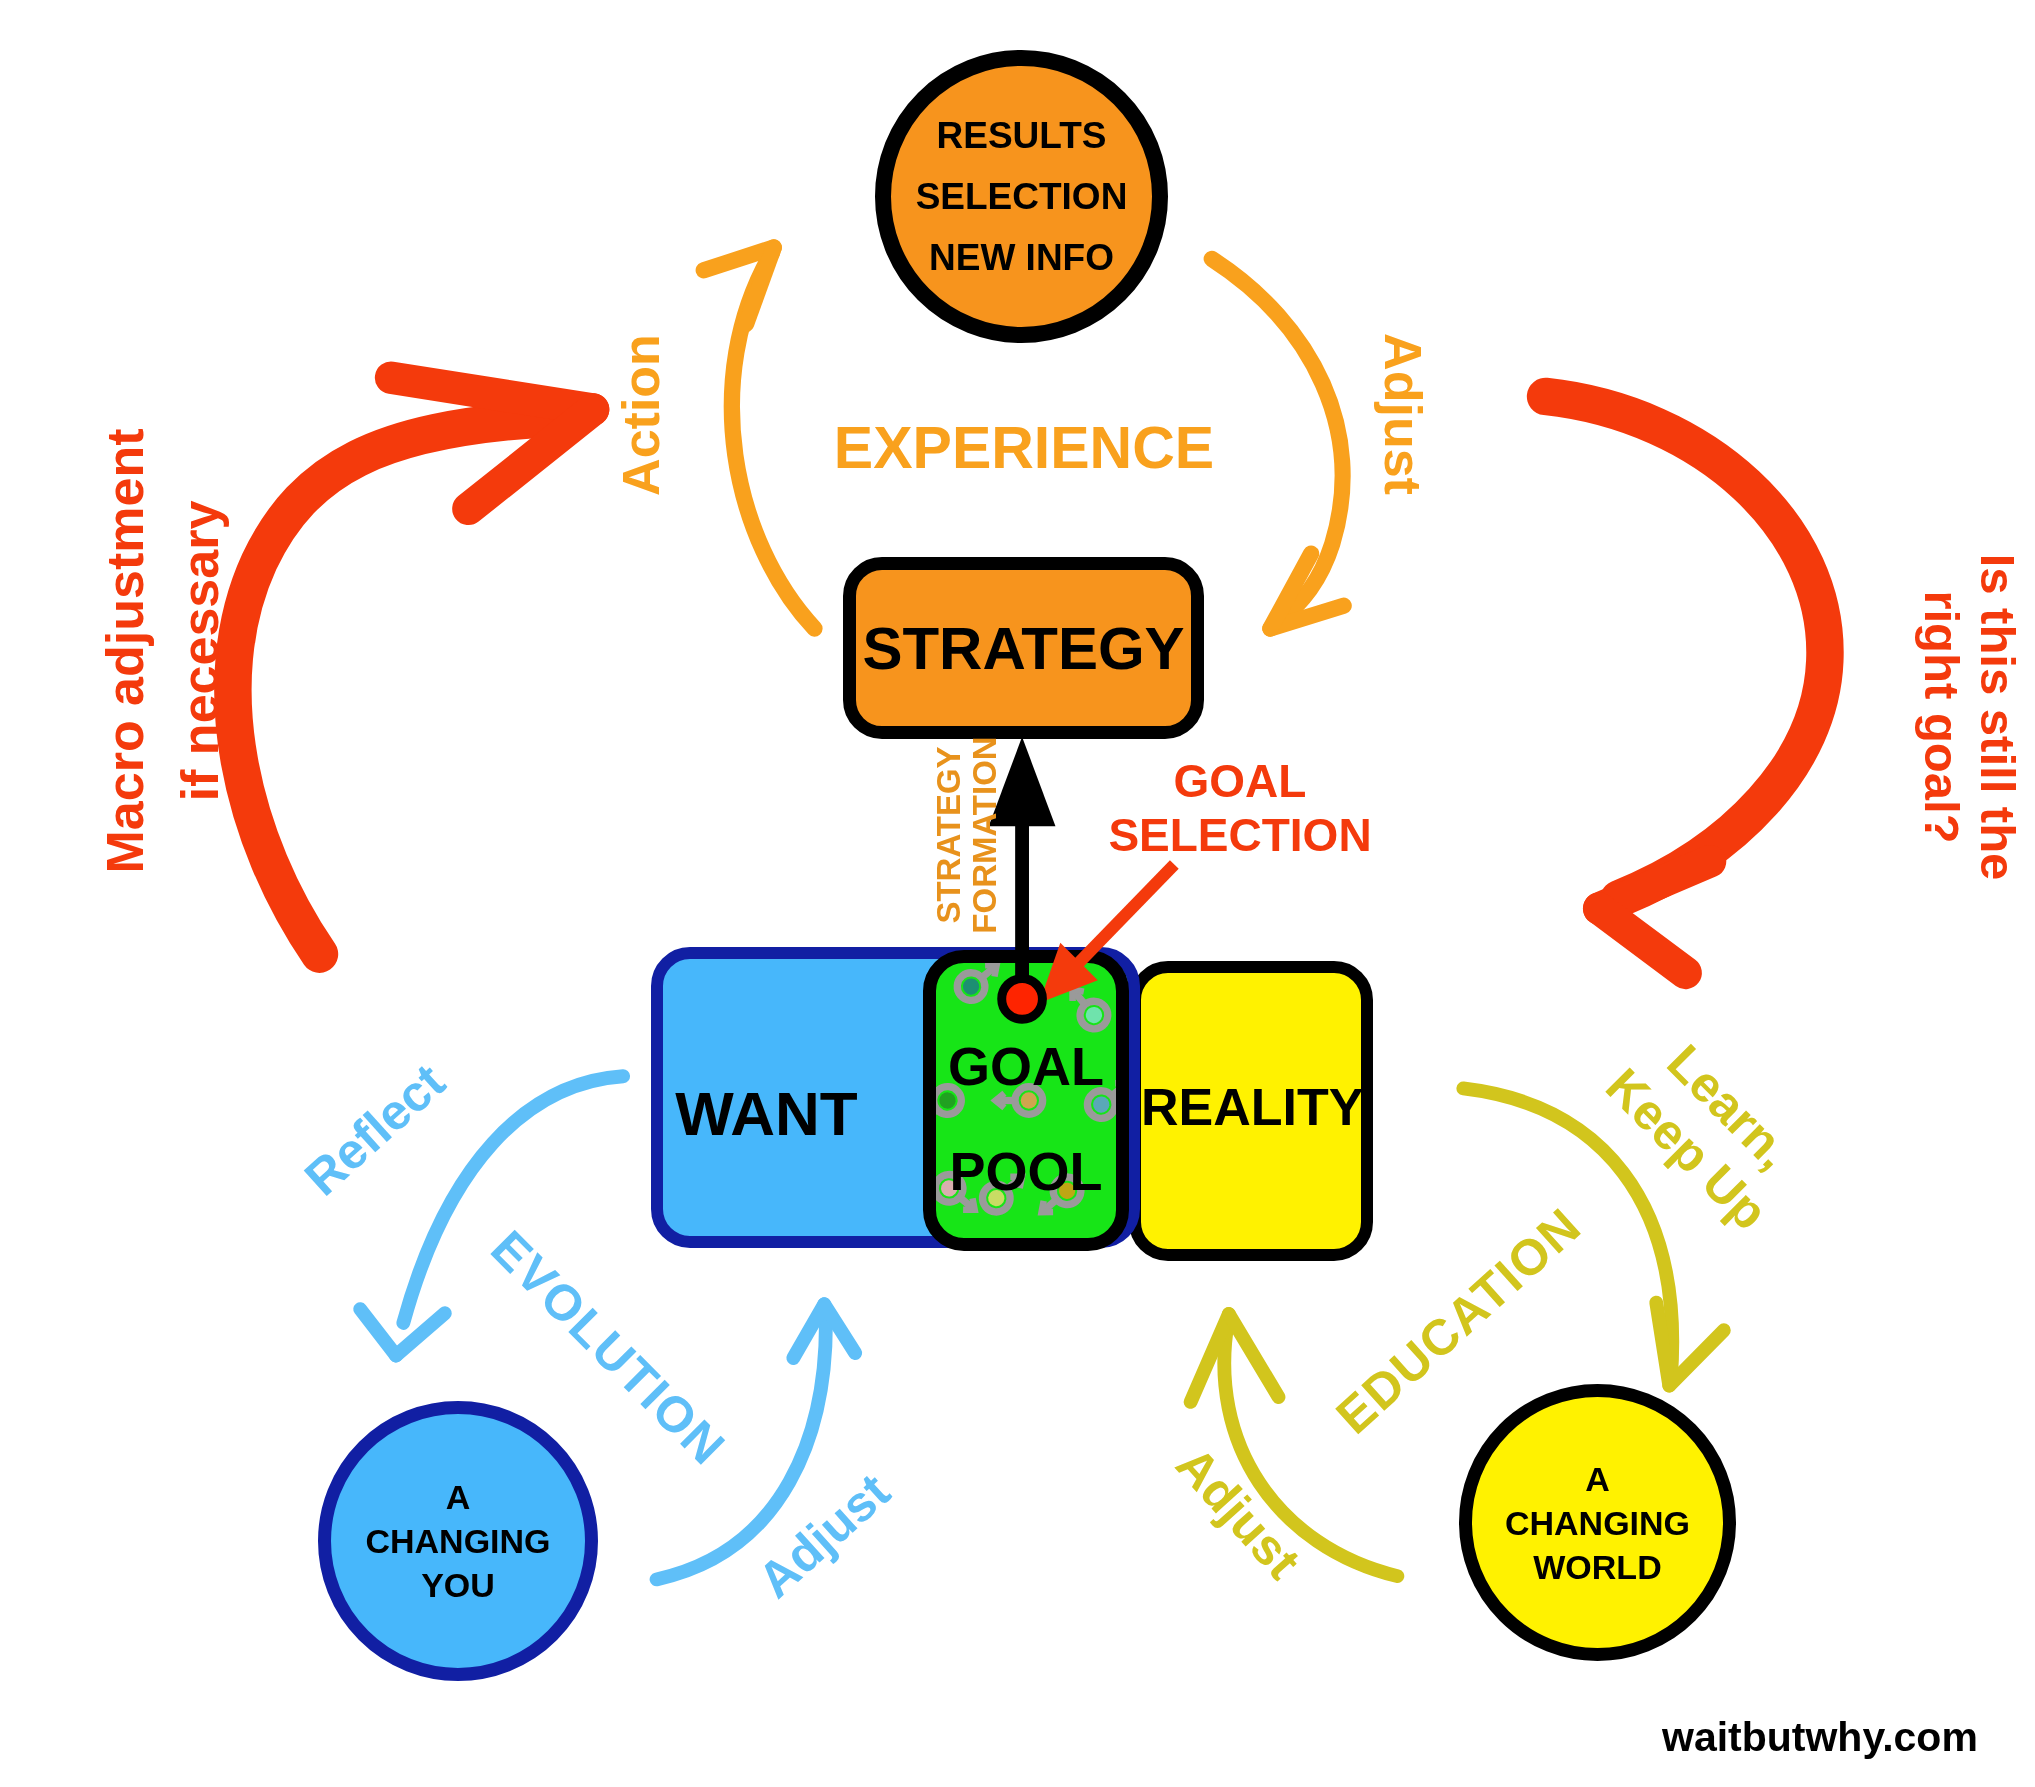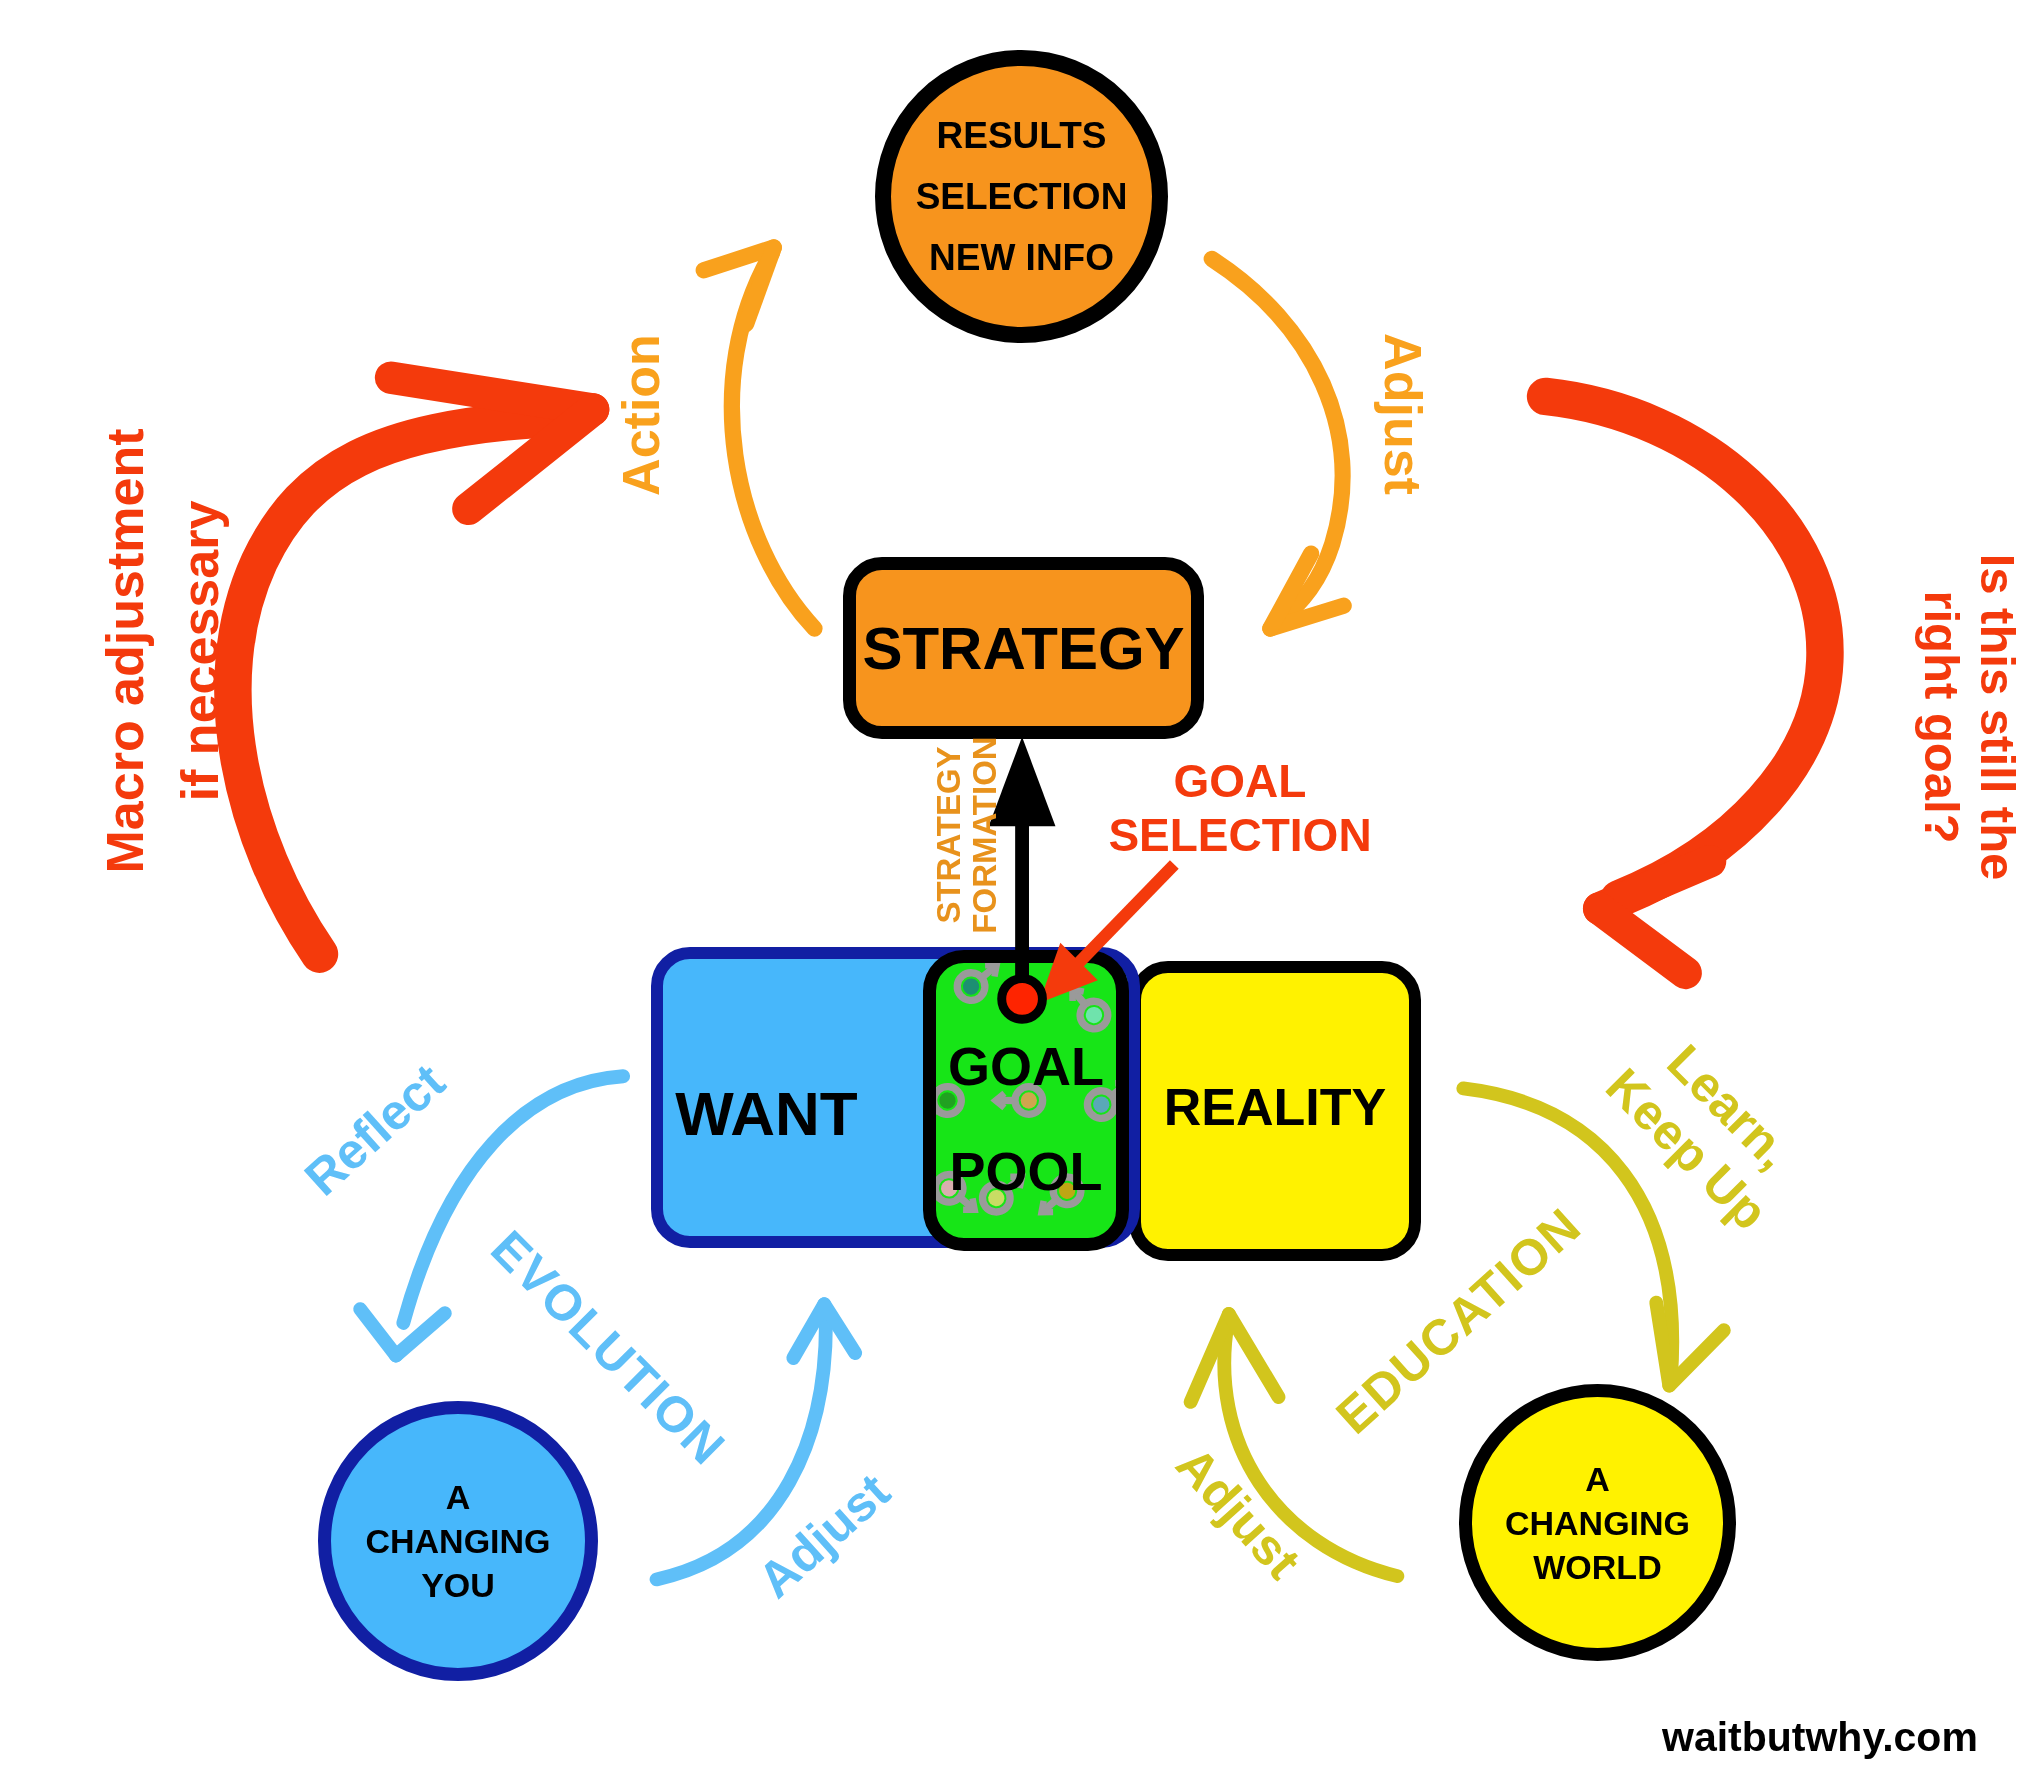--- a/index.html
+++ b/index.html
@@ -171,6 +171,7 @@
 
   <div class="rot lbl" style="left:1403px;top:414px;--r:90deg;font-size:52px;color:#F9A11D;">Adjust</div>
 
+  <div class="rot lbl" style="left:1024px;top:449px;font-size:59px;color:#F9A11D;">EXPERIENCE</div>
 
   <div class="rot" style="left:967px;top:835px;--r:-90deg;font-size:33px;line-height:1.1;color:#E8921C;">
     <div>STRATEGY</div>

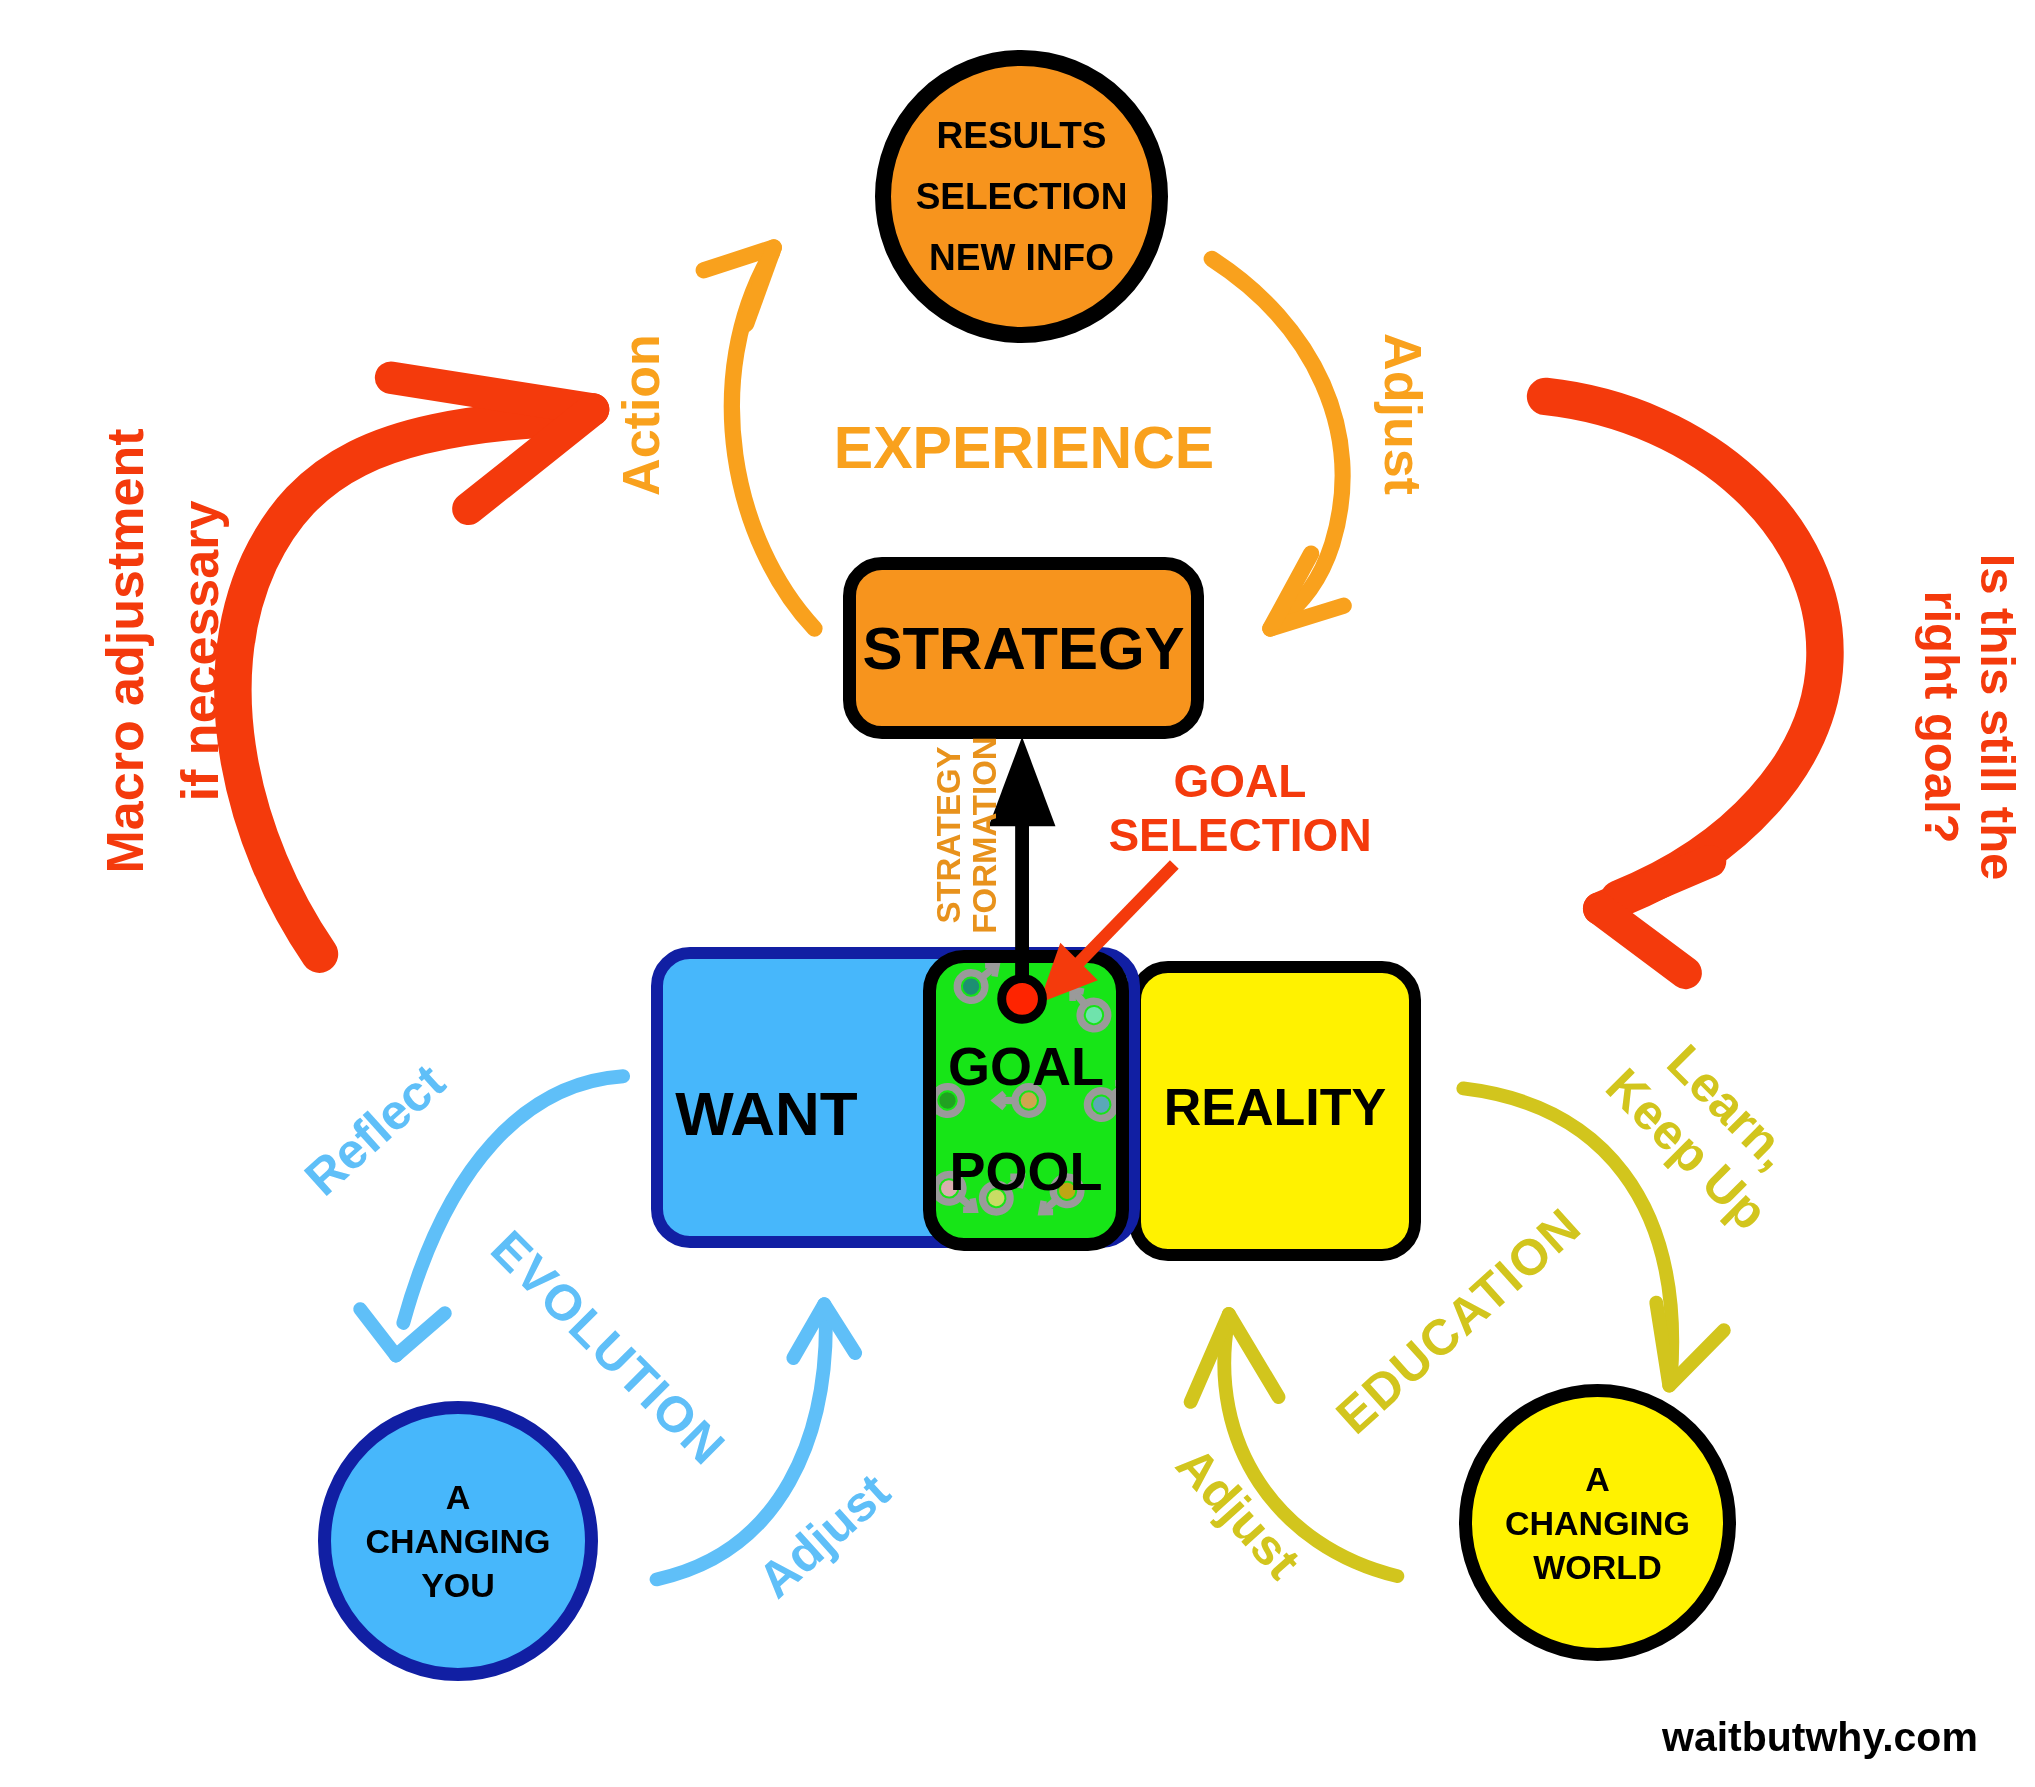--- a/index.html
+++ b/index.html
@@ -19,7 +19,7 @@
 
 <div id="canvas">
 
-  <div class="box" style="left:1129px;top:961px;width:292px;height:300px;background:#FFF200;border:12.2px solid #000;border-radius:39px;padding-left:40px;">
+  <div class="box" style="left:1129px;top:961px;width:244px;height:300px;background:#FFF200;border:12.2px solid #000;border-radius:39px;padding-left:40px;">
     <div class="abs lbl" style="left:0;top:107px;width:100%;text-align:center;font-size:52px;color:#000;">REALITY</div>
   </div>
 

